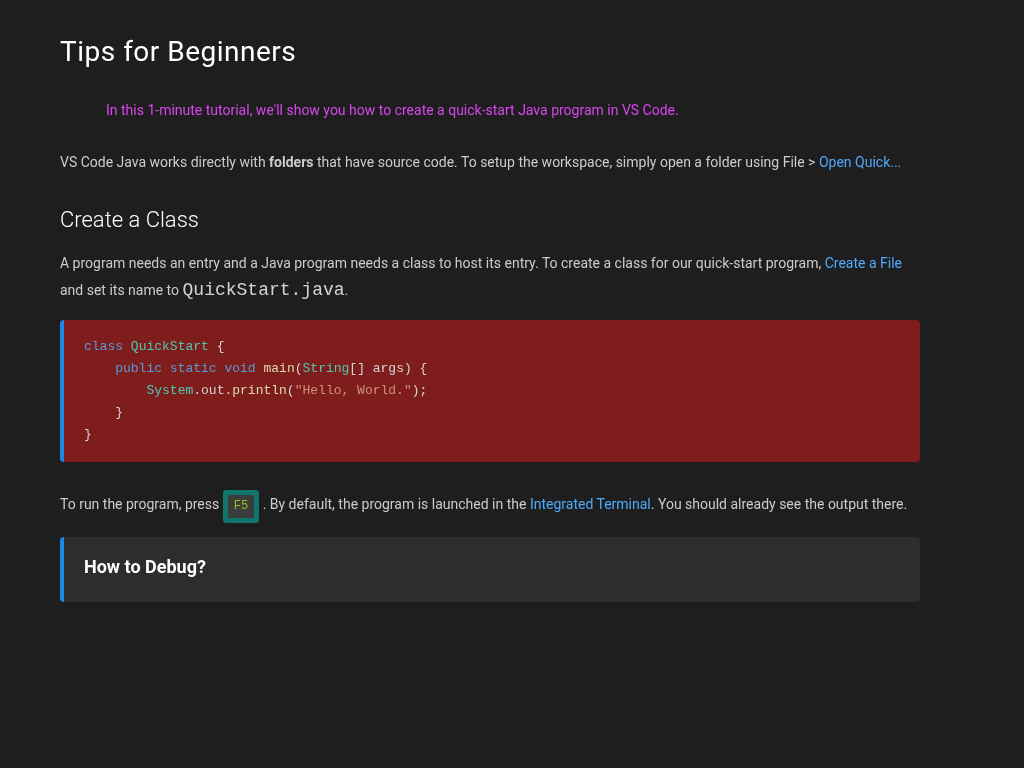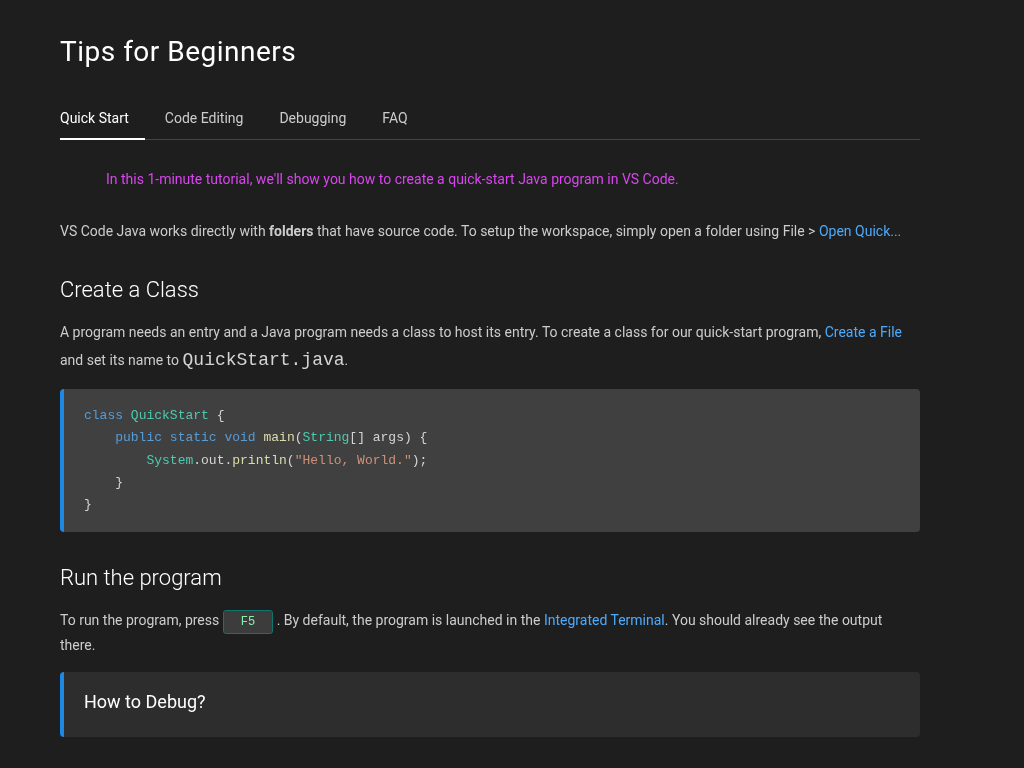--- a/index.html
+++ b/index.html
@@ -176,12 +176,6 @@
 
   <h1>Tips for Beginners</h1>
 
-  <nav class="tabs">
-    <a class="tab active">Quick Start</a>
-    <a class="tab">Code Editing</a>
-    <a class="tab">Debugging</a>
-    <a class="tab">FAQ</a>
-  </nav>
 
   <p class="intro-text">In this 1-minute tutorial, we'll show you how to create a quick-start Java program in VS Code.</p>
 

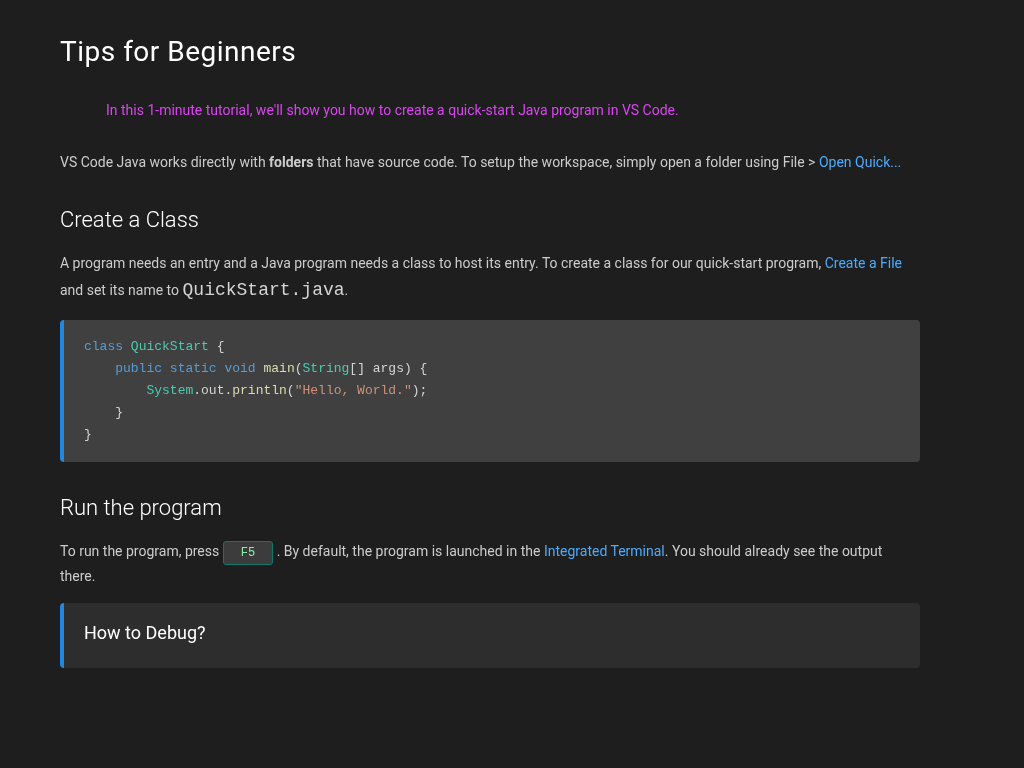--- a/index.html
+++ b/index.html
@@ -109,7 +109,7 @@
     }
 
     .code-block {
-      background-color: #404040;
+      background-color: #7f1d1d;
       border-radius: 4px;
       padding: 16px 20px;
       margin: 14px 0;

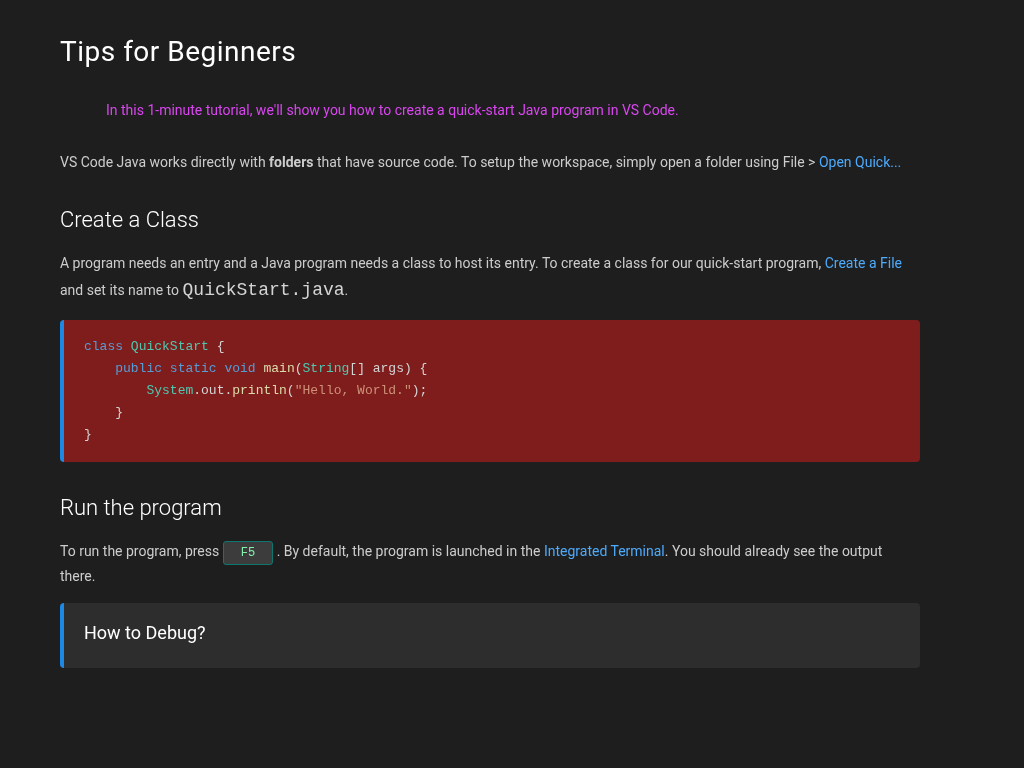--- a/index.html
+++ b/index.html
@@ -200,7 +200,6 @@
   </div>
 
   <div class="section">
-    <h2>Run the program</h2>
     <p>
       <span>To run the program, press</span> <kbd>F5</kbd> <span>. By default, the program is launched in the</span> <a class="link">Integrated Terminal</a><span>. You should already see the output there.</span>
     </p>

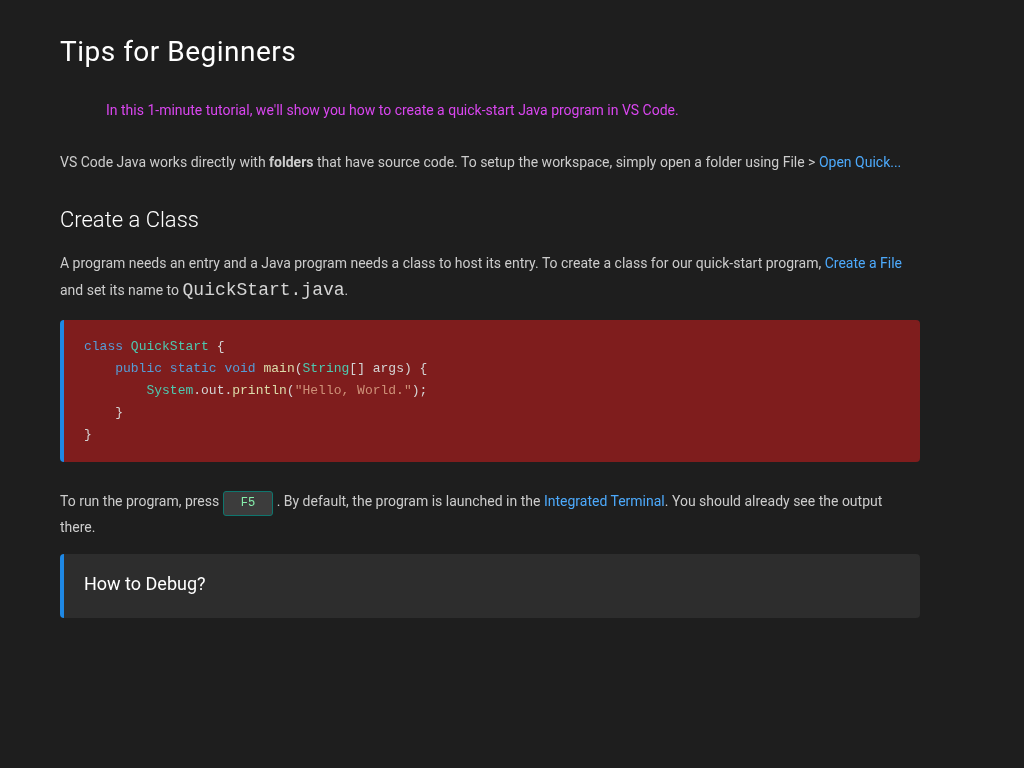--- a/index.html
+++ b/index.html
@@ -140,12 +140,12 @@
     kbd {
       display: inline-block;
       background-color: #3c3c3c;
-      border: 1px solid #0f766e;
+      border: 5px solid #0f766e;
       border-radius: 3px;
-      padding: 1px 17px;
+      padding: 1px 6px;
       font-family: 'Courier New', monospace;
       font-size: 12px;
-      color: #86efac;
+      color: #84cc16;
     }
 
     code {

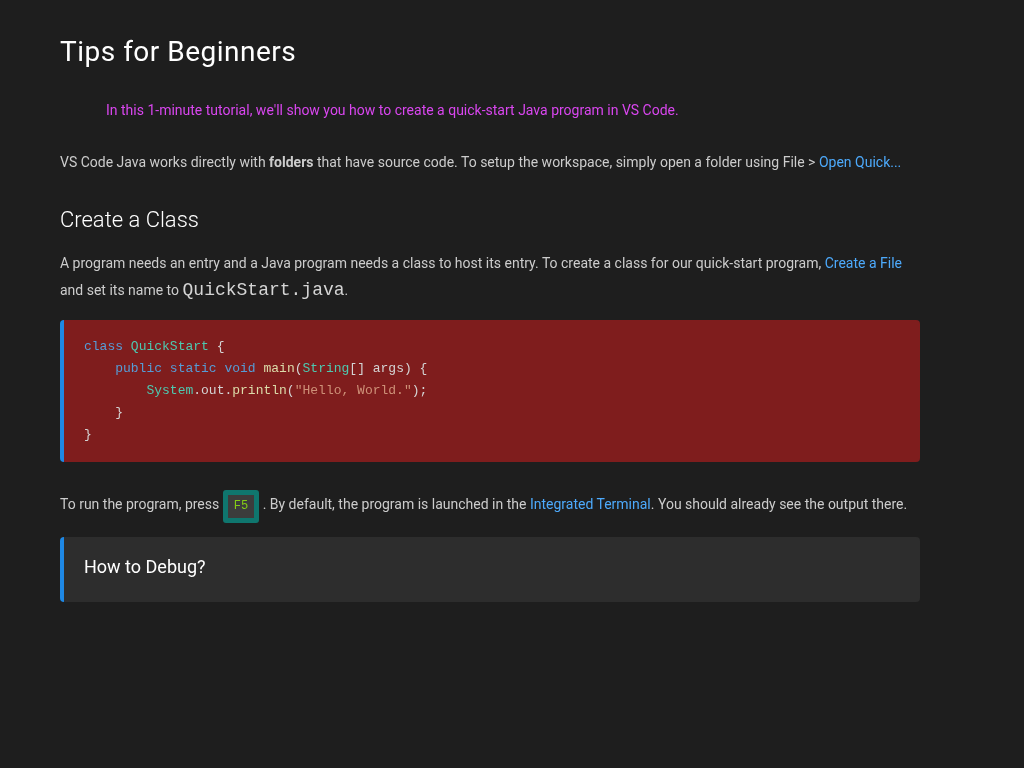--- a/index.html
+++ b/index.html
@@ -164,7 +164,7 @@
 
     .debug-block h3 {
       font-size: 18px;
-      font-weight: 400;
+      font-weight: 700;
       color: #ffffff;
       margin-bottom: 4px;
     }

